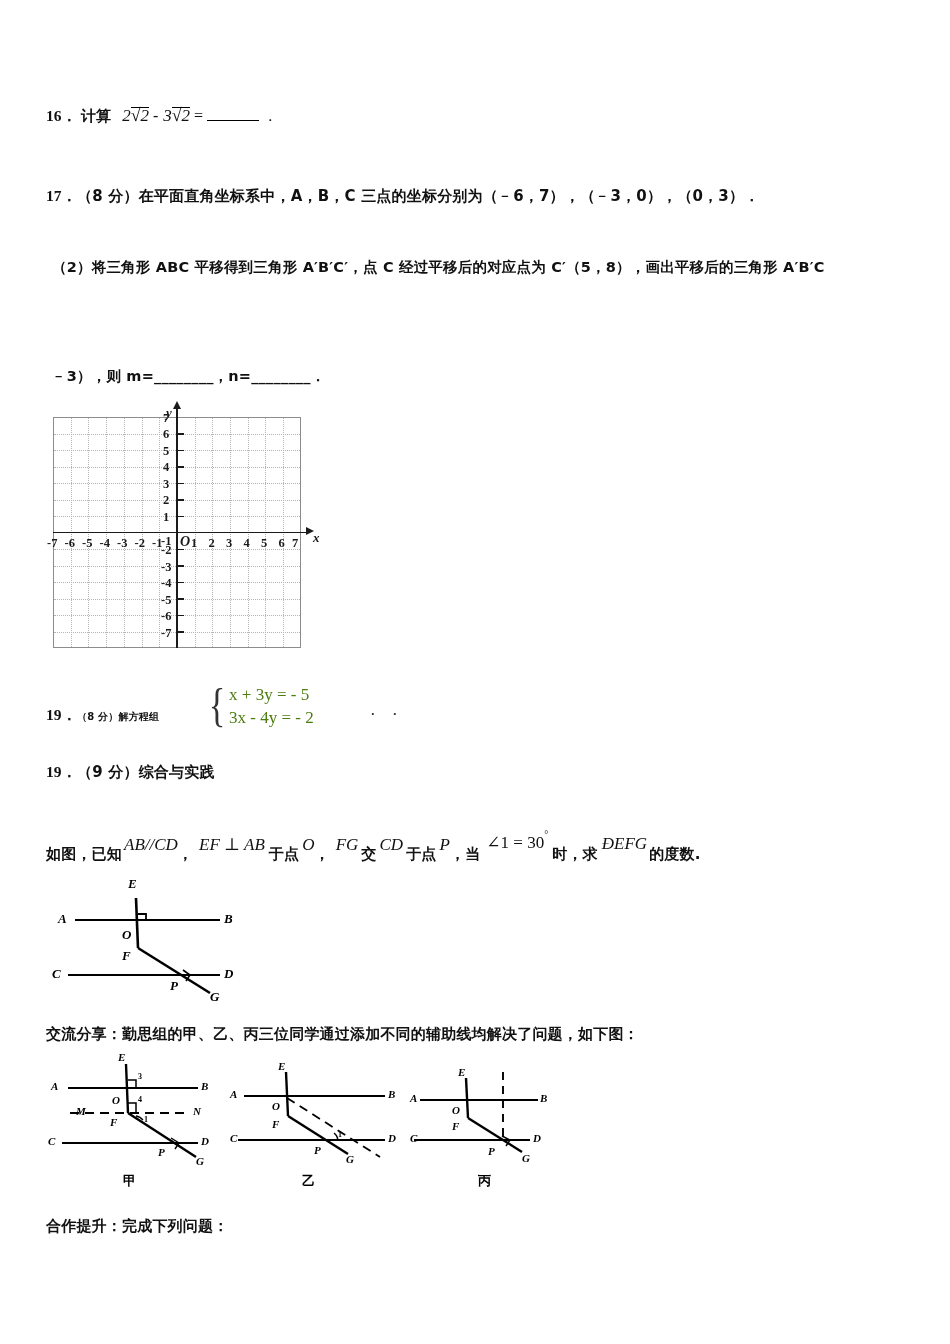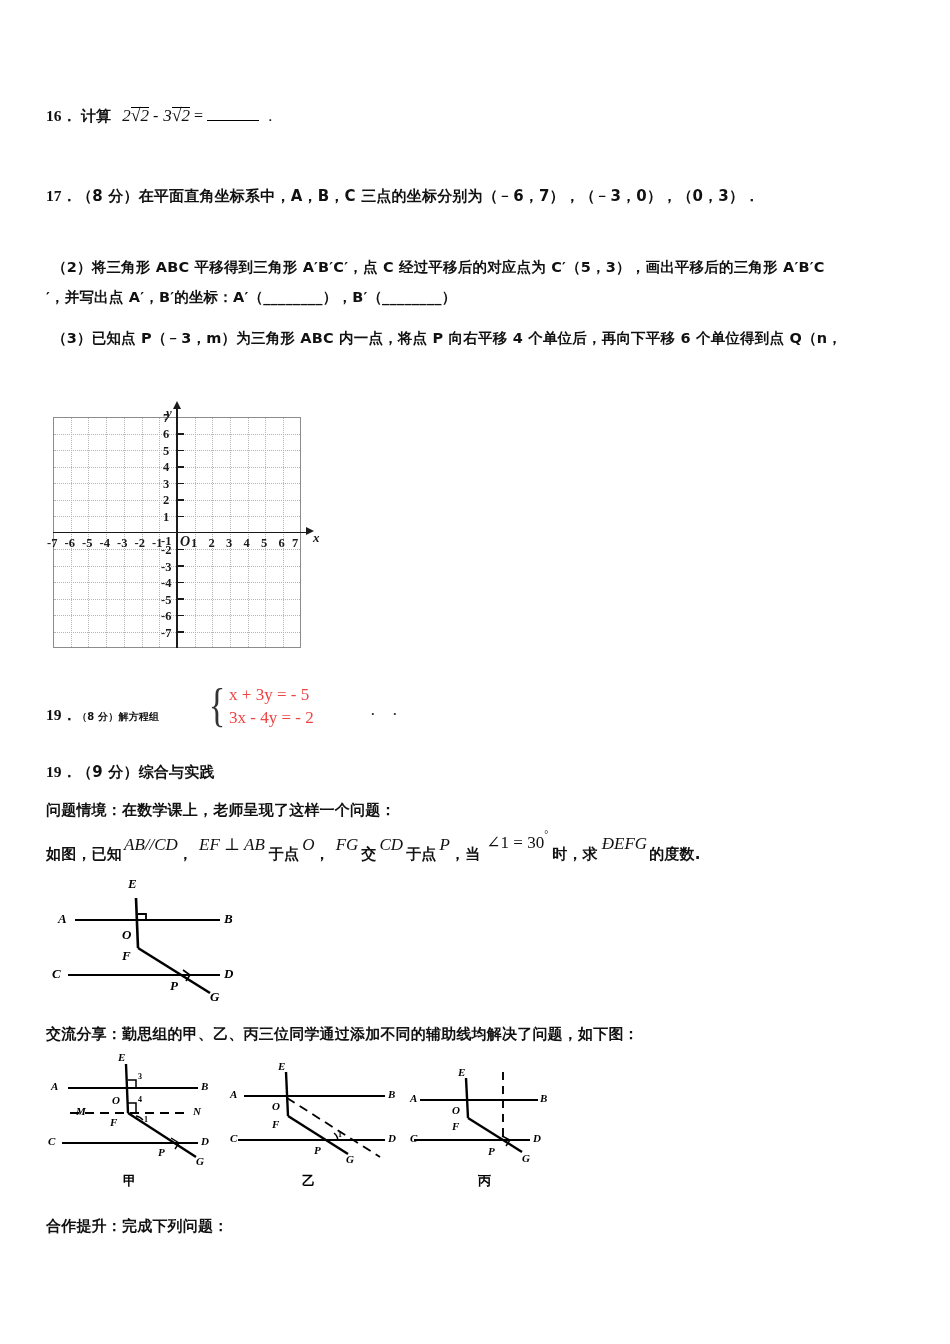--- a/index.html
+++ b/index.html
@@ -181,7 +181,7 @@
   </div>
 
 
-  <div class="txt cjk" style="left:52px; top:257px; font-size:14.5px;">（2）将三角形 ABC 平移得到三角形 A′B′C′，点 C 经过平移后的对应点为 C′（5，3），画出平移后的三角形 A′B′C</div>
+  <div class="txt cjk" style="left:52px; top:257px; font-size:14.5px;">（2）将三角形 ABC 平移得到三角形 A′B′C′，点 C 经过平移后的对应点为 C′（5，8），画出平移后的三角形 A′B′C</div>
   <div class="txt cjk" style="left:46px; top:287px; font-size:14.5px;">′，并写出点 A′，B′的坐标：A′（________），B′（________）</div>
 
   <div class="txt cjk" style="left:52px; top:328px; font-size:14.5px;">（3）已知点 P（﹣3，m）为三角形 ABC 内一点，将点 P 向右平移 4 个单位后，再向下平移 6 个单位得到点 Q（n，</div>

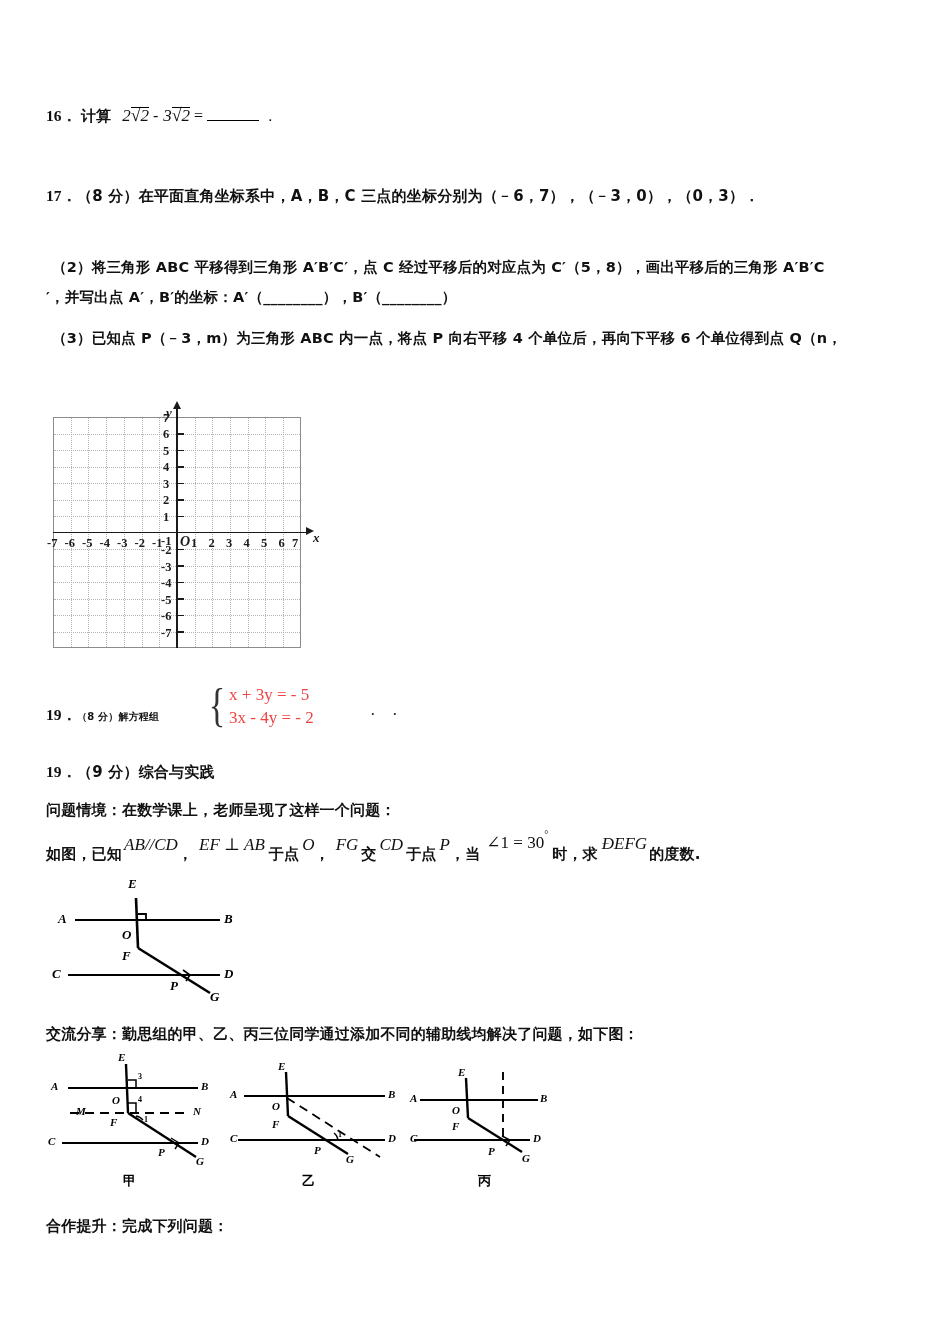--- a/index.html
+++ b/index.html
@@ -182,7 +182,6 @@
 
 
   <div class="txt cjk" style="left:52px; top:257px; font-size:14.5px;">（2）将三角形 ABC 平移得到三角形 A′B′C′，点 C 经过平移后的对应点为 C′（5，8），画出平移后的三角形 A′B′C</div>
-  <div class="txt cjk" style="left:46px; top:287px; font-size:14.5px;">′，并写出点 A′，B′的坐标：A′（________），B′（________）</div>
 
   <div class="txt cjk" style="left:52px; top:328px; font-size:14.5px;">（3）已知点 P（﹣3，m）为三角形 ABC 内一点，将点 P 向右平移 4 个单位后，再向下平移 6 个单位得到点 Q（n，</div>
 

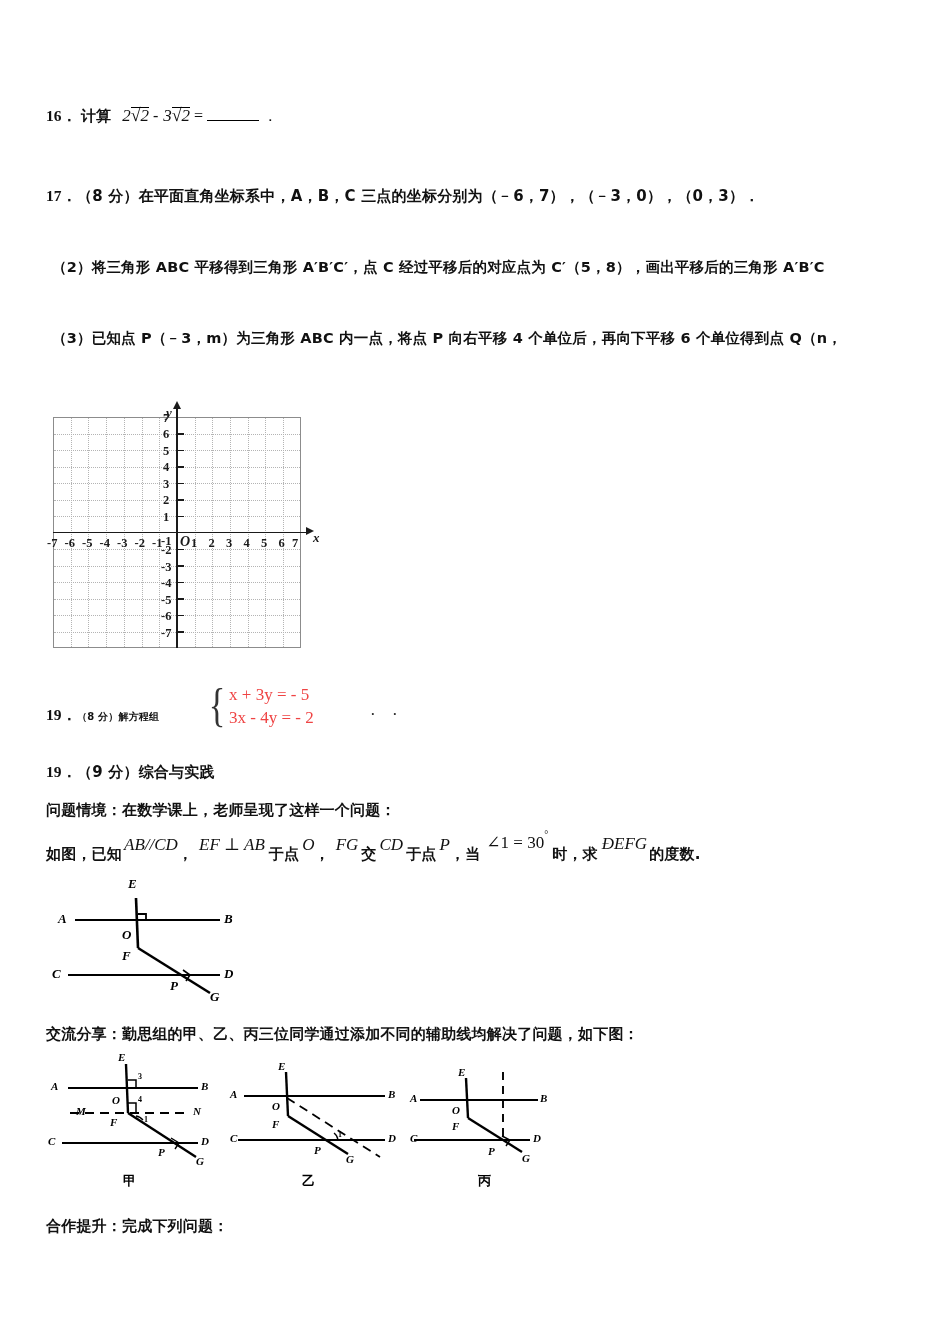--- a/index.html
+++ b/index.html
@@ -183,7 +183,6 @@
 
   <div class="txt cjk" style="left:52px; top:257px; font-size:14.5px;">（2）将三角形 ABC 平移得到三角形 A′B′C′，点 C 经过平移后的对应点为 C′（5，8），画出平移后的三角形 A′B′C</div>
 
-  <div class="txt cjk" style="left:52px; top:328px; font-size:14.5px;">（3）已知点 P（﹣3，m）为三角形 ABC 内一点，将点 P 向右平移 4 个单位后，再向下平移 6 个单位得到点 Q（n，</div>
 
   <div class="gridwrap" style="left:0px; top:0px; width:950px; height:0px;">
 

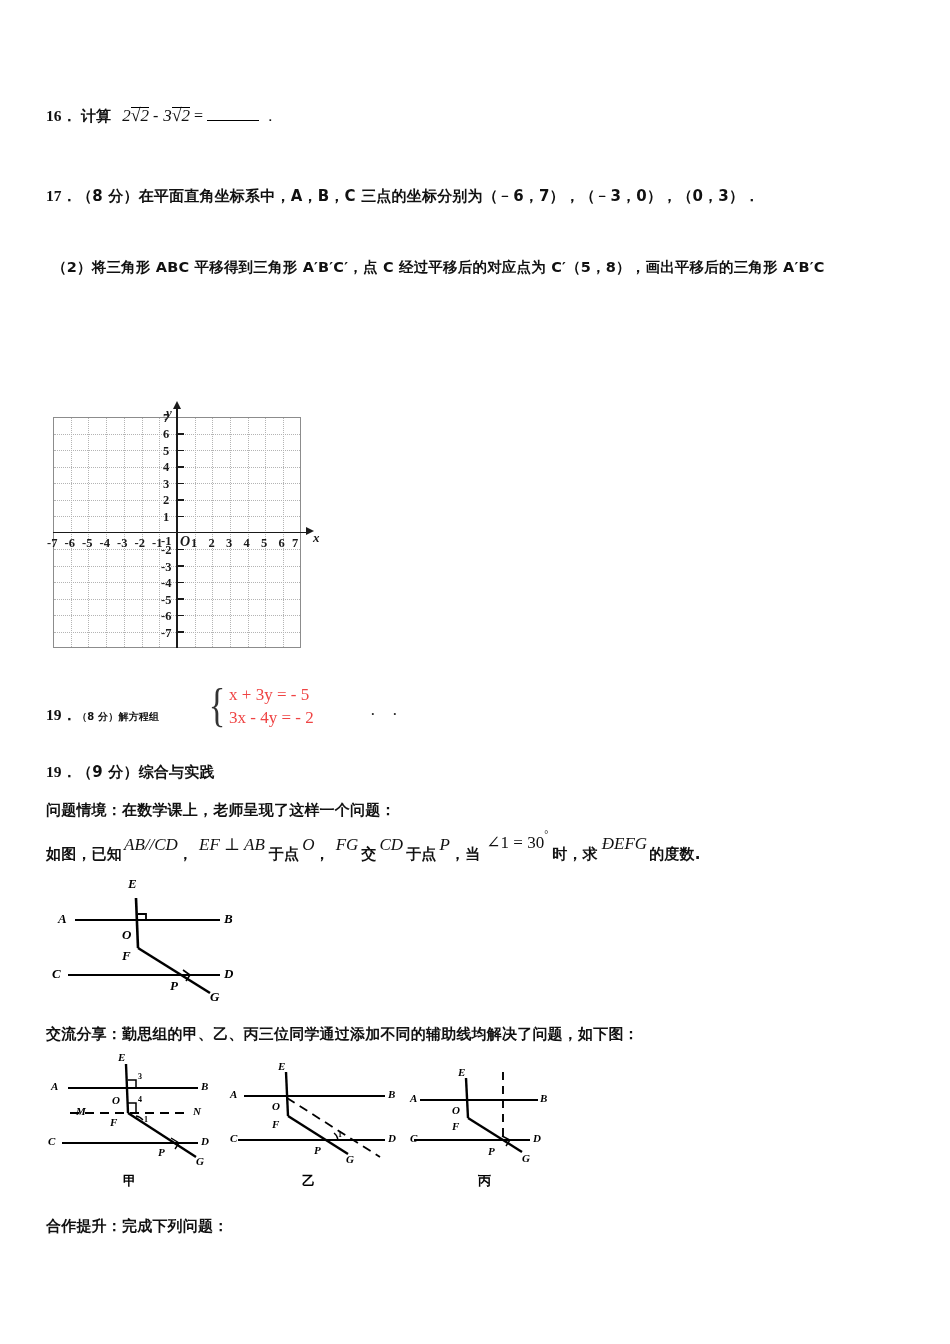--- a/index.html
+++ b/index.html
@@ -183,6 +183,7 @@
 
   <div class="txt cjk" style="left:52px; top:257px; font-size:14.5px;">（2）将三角形 ABC 平移得到三角形 A′B′C′，点 C 经过平移后的对应点为 C′（5，8），画出平移后的三角形 A′B′C</div>
 
+  <div class="txt cjk" style="left:52px; top:366px; font-size:14.5px;">﹣3），则 m=________，n=________．</div>
 
   <div class="gridwrap" style="left:0px; top:0px; width:950px; height:0px;">
 

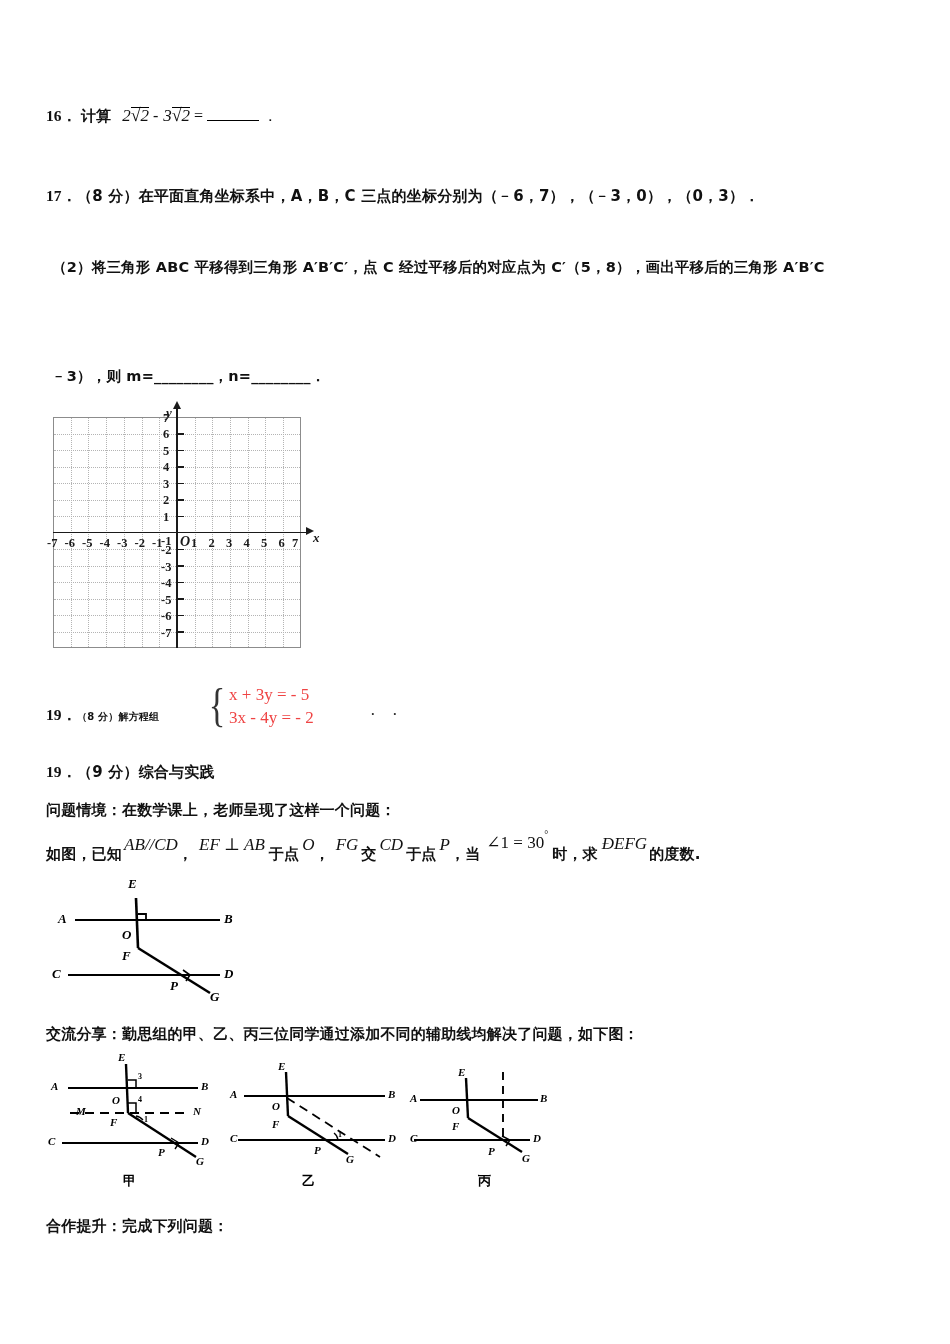--- a/index.html
+++ b/index.html
@@ -145,7 +145,7 @@
     justify-content: center;
     font-family: "Liberation Serif", "DejaVu Serif", serif;
     font-size: 17px;
-    color: #ef4444;
+    color: #4d7c0f;
   }
   .eqs div { line-height: 23px; white-space: nowrap; }
   .dots {

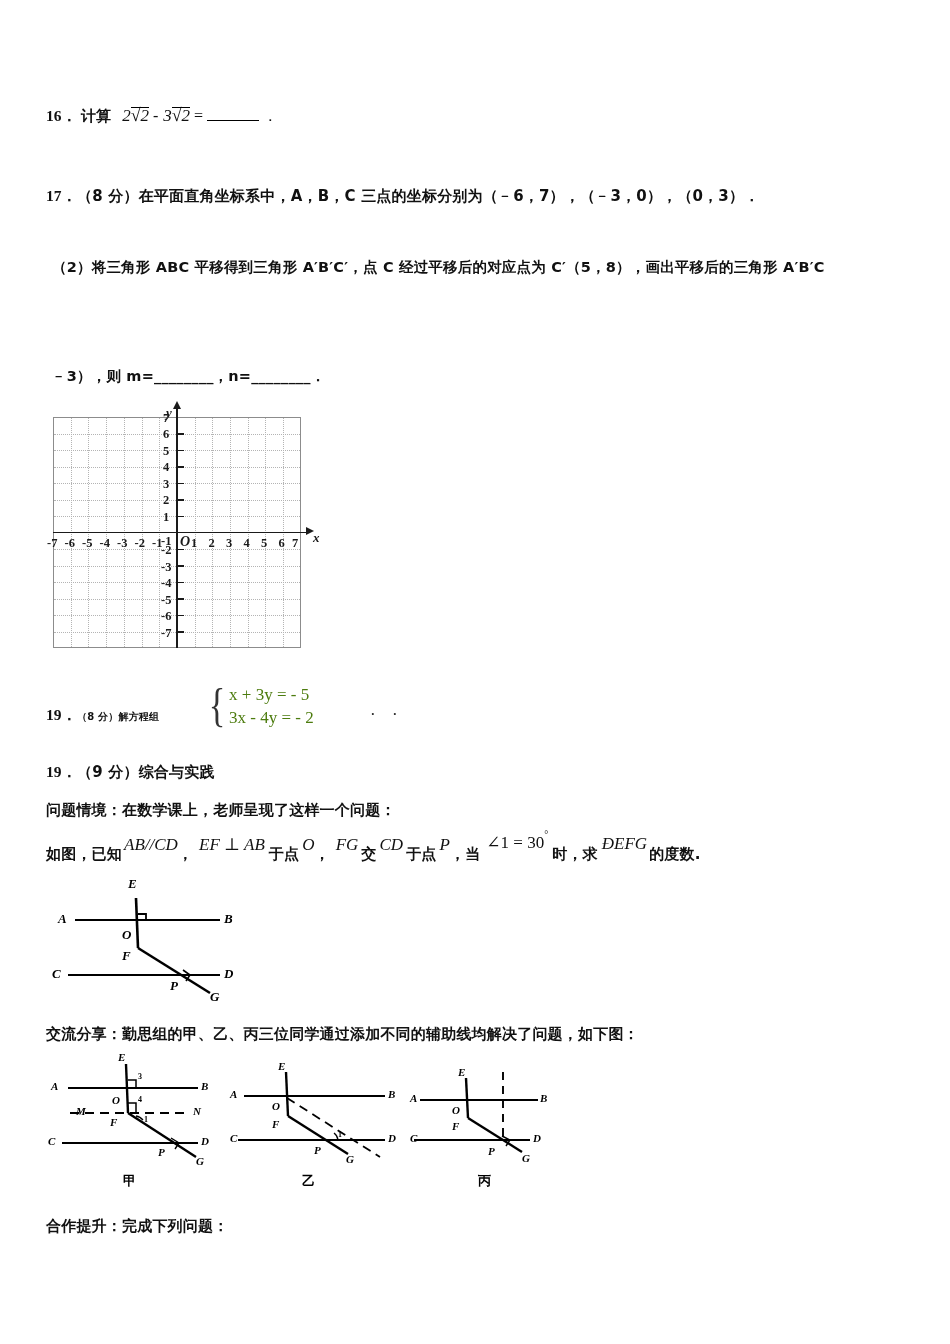--- a/index.html
+++ b/index.html
@@ -293,7 +293,6 @@
     <span class="num-lead">19．</span><span class="cjk" style="font-size:15px;">（9 分）综合与实践</span>
   </div>
 
-  <div class="txt cjk" style="left:46px; top:800px; font-size:15px;">问题情境：在数学课上，老师呈现了这样一个问题：</div>
 
   <div class="txt" style="left:46px; top:840px;">
     <span class="cjk" style="font-size:15px;">如图，已知</span><span class="mathi" style="position:relative; top:-9px; margin-left:2px;">AB//CD</span><span class="cjk" style="font-size:15px;">，</span><span class="mathi" style="position:relative; top:-9px; margin-left:6px;">EF ⊥ AB</span><span class="cjk" style="font-size:15px; margin-left:4px;">于点</span><span class="mathi" style="position:relative; top:-9px; margin-left:3px;">O</span><span class="cjk" style="font-size:15px;">，</span><span class="mathi" style="position:relative; top:-9px; margin-left:6px;">FG</span><span class="cjk" style="font-size:15px; margin-left:3px;">交</span><span class="mathi" style="position:relative; top:-9px; margin-left:3px;">CD</span><span class="cjk" style="font-size:15px; margin-left:3px;">于点</span><span class="mathi" style="position:relative; top:-9px; margin-left:3px;">P</span><span class="cjk" style="font-size:15px;">，当</span><span class="mathi" style="position:relative; top:-11px; margin-left:6px; font-style:normal;">∠1 = 30</span><span class="sup" style="position:relative; top:-15px;">°</span><span class="cjk" style="font-size:15px; margin-left:4px;">时，求</span><span class="mathi" style="position:relative; top:-10px; margin-left:4px;">ÐEFG</span><span class="cjk" style="font-size:15px; margin-left:2px;">的度数.</span>

